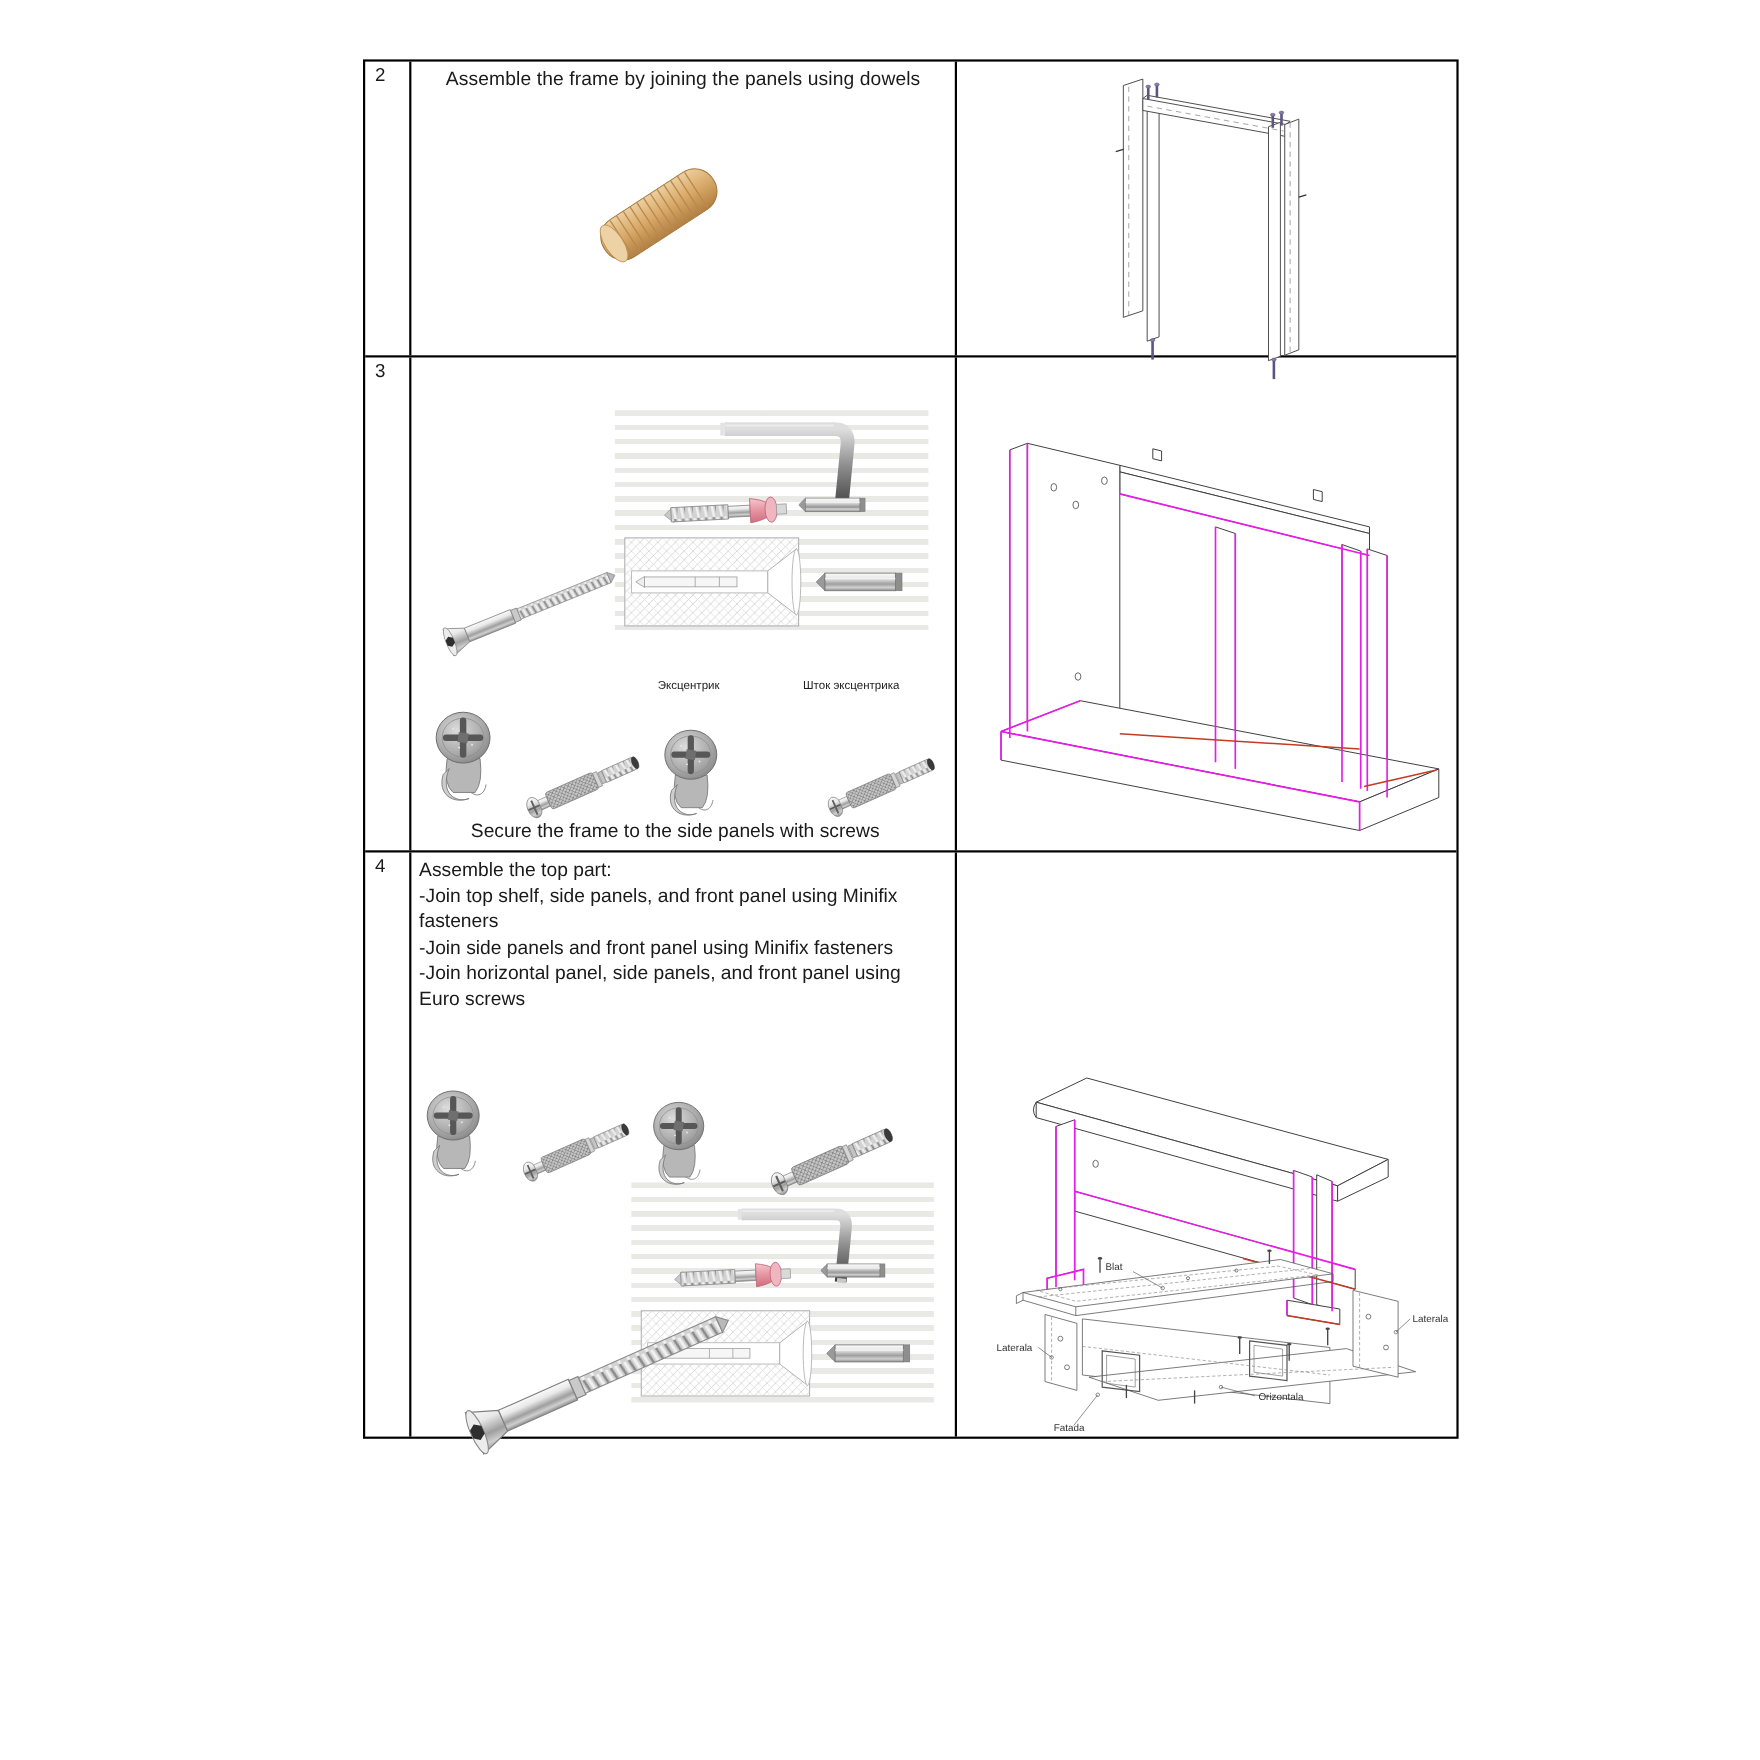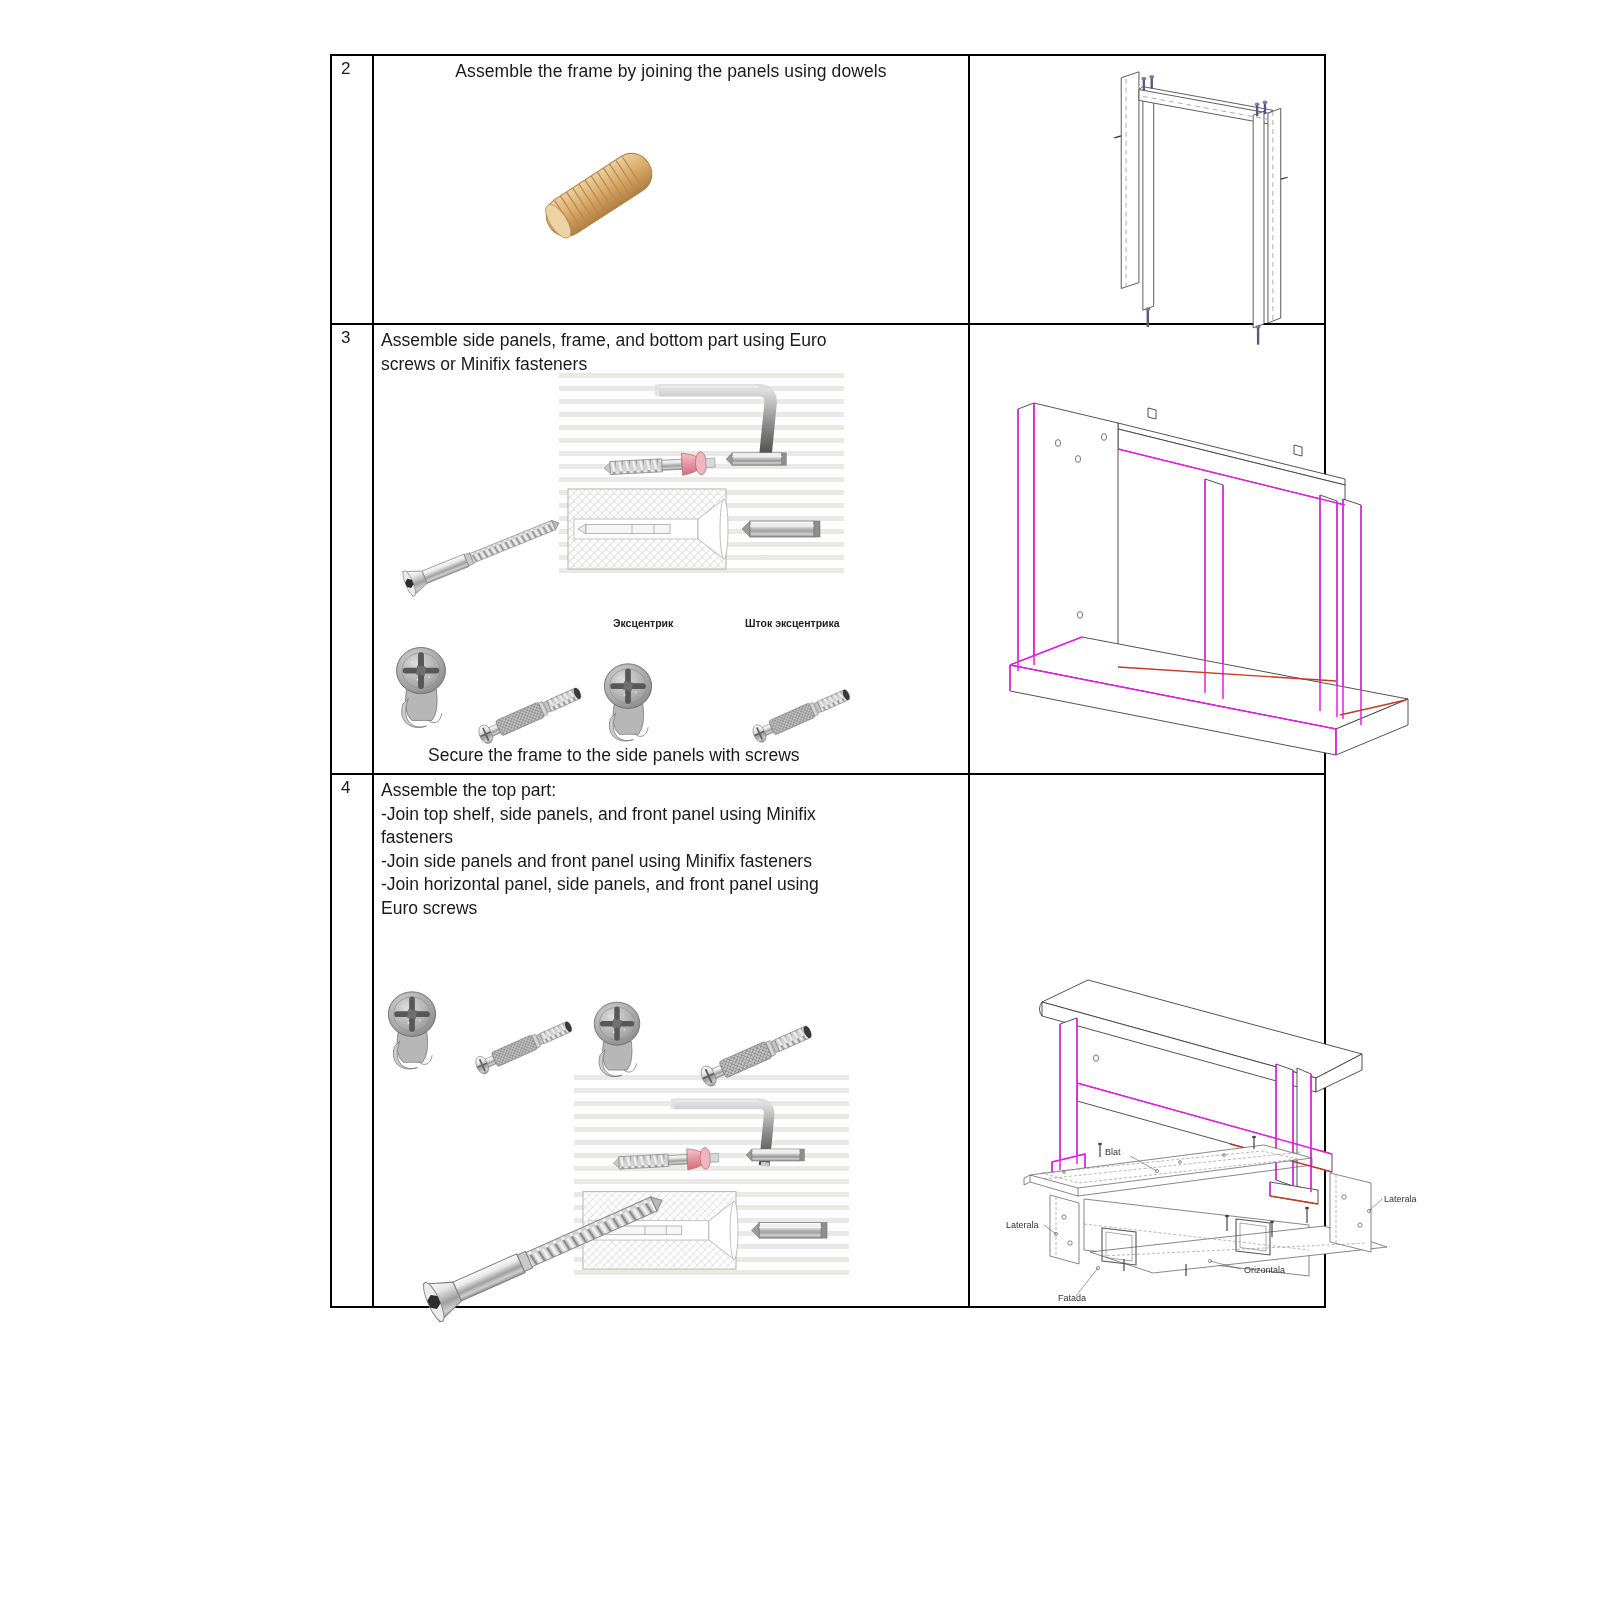--- a/index.html
+++ b/index.html
@@ -13,7 +13,7 @@
   .c{position:relative;box-sizing:border-box;border-right:2px solid #000;}
   .c:last-child{border-right:none;}
   .cnum{width:42px;font-size:17px;padding:3px 0 0 9px;}
-  .cmid{width:596px;padding-left:19px;}
+  .cmid{width:496px;padding-left:19px;}
   .cimg{flex:1;}
   .r2{height:269px;}
   .r3{height:450px;}

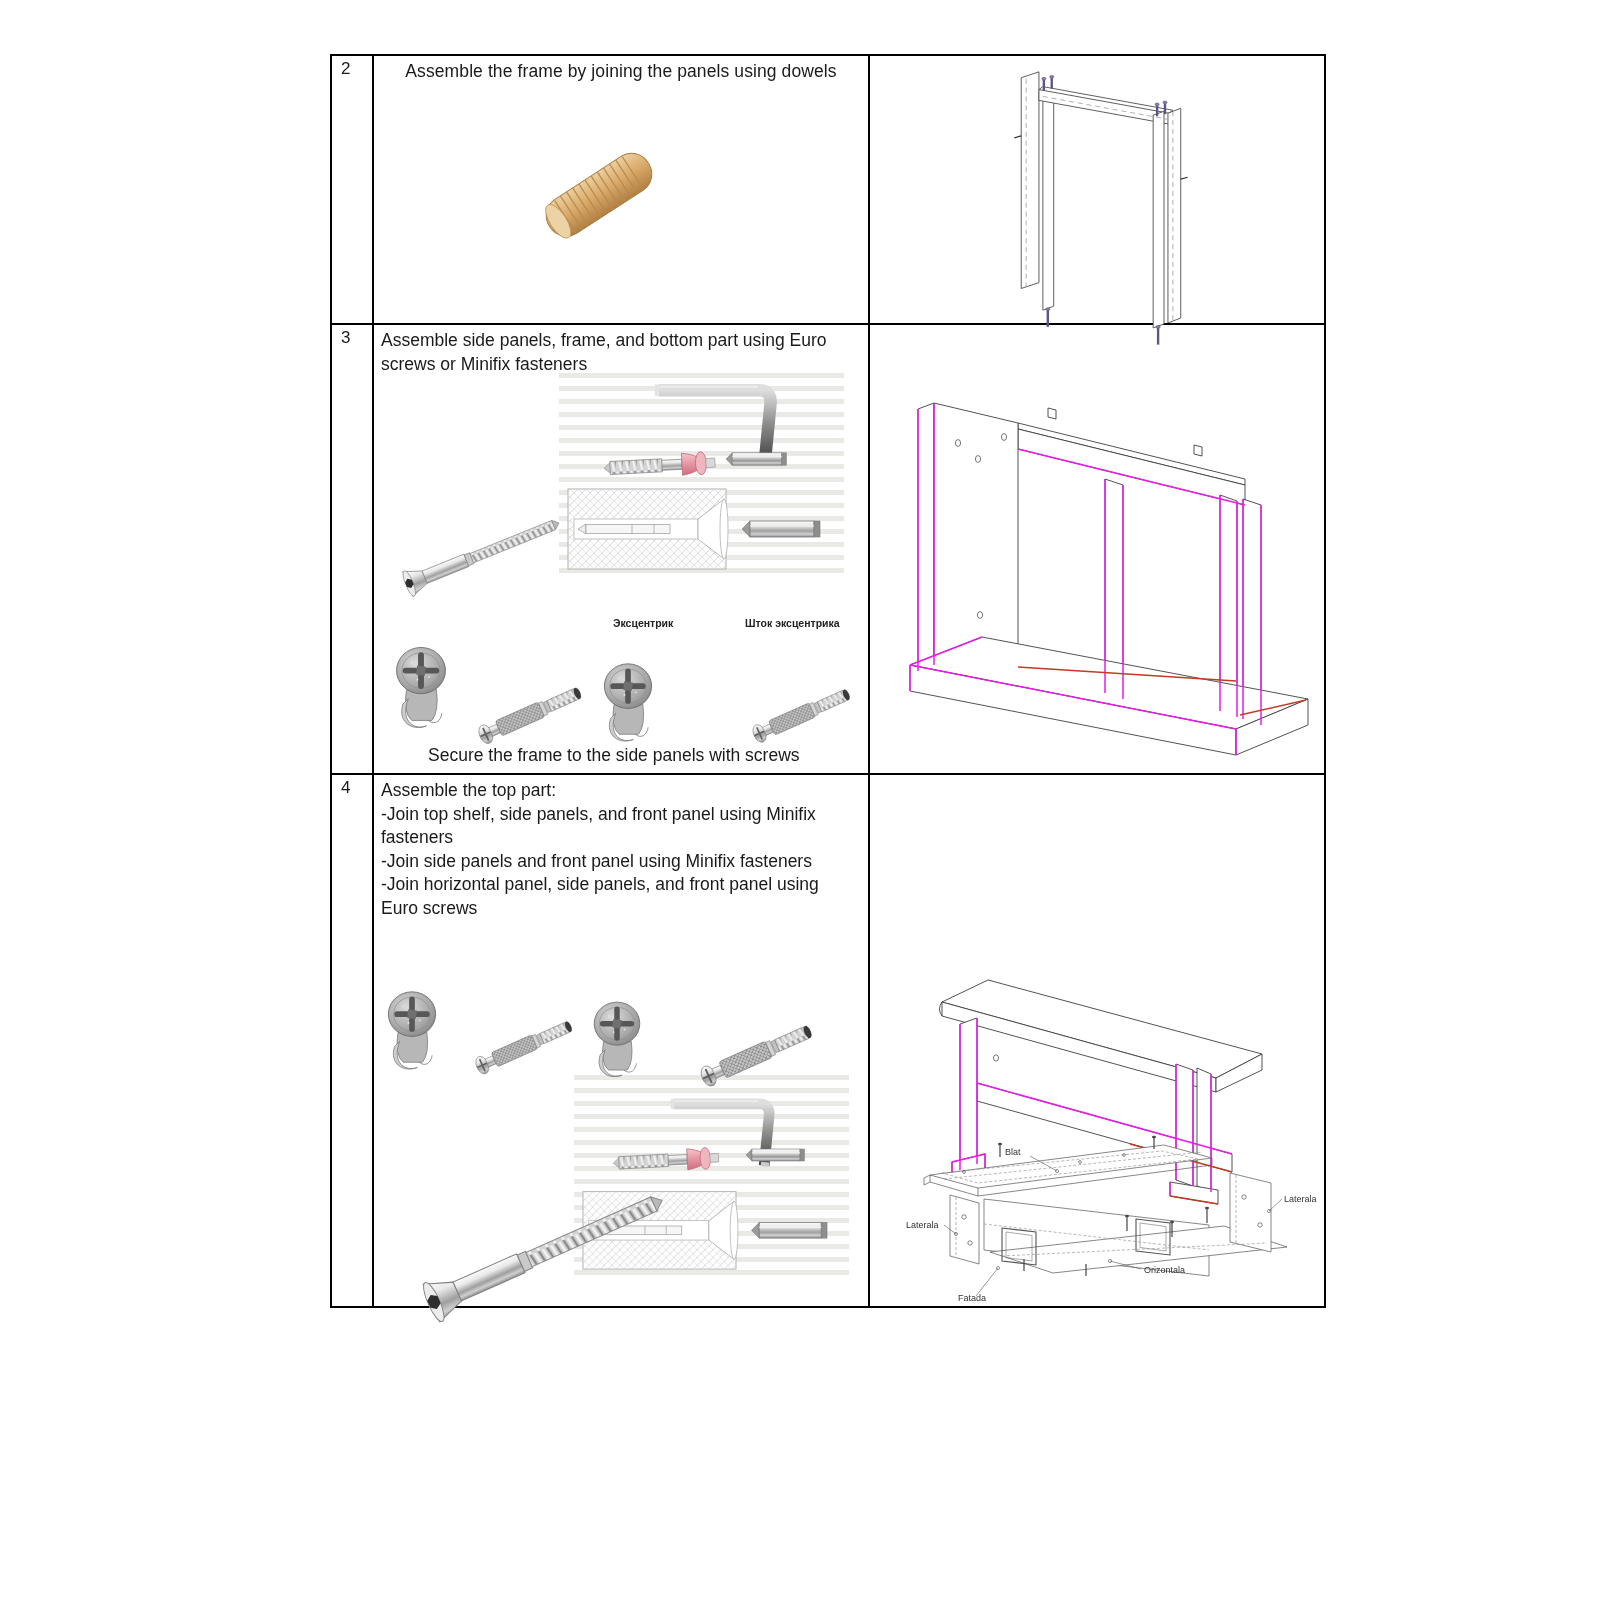--- a/index.html
+++ b/index.html
@@ -230,7 +230,6 @@
       <span>3</span>
     </div>
     <div class="c cmid">
-      <div class="body-text">Assemble side panels, frame, and bottom part using Euro screws or Minifix fasteners</div>
       <div class="wm" style="left:185px;top:48px;width:285px;height:200px"></div>
 
       <svg class="abs" style="left:276px;top:46px" width="135" height="102" viewBox="0 0 140 100">

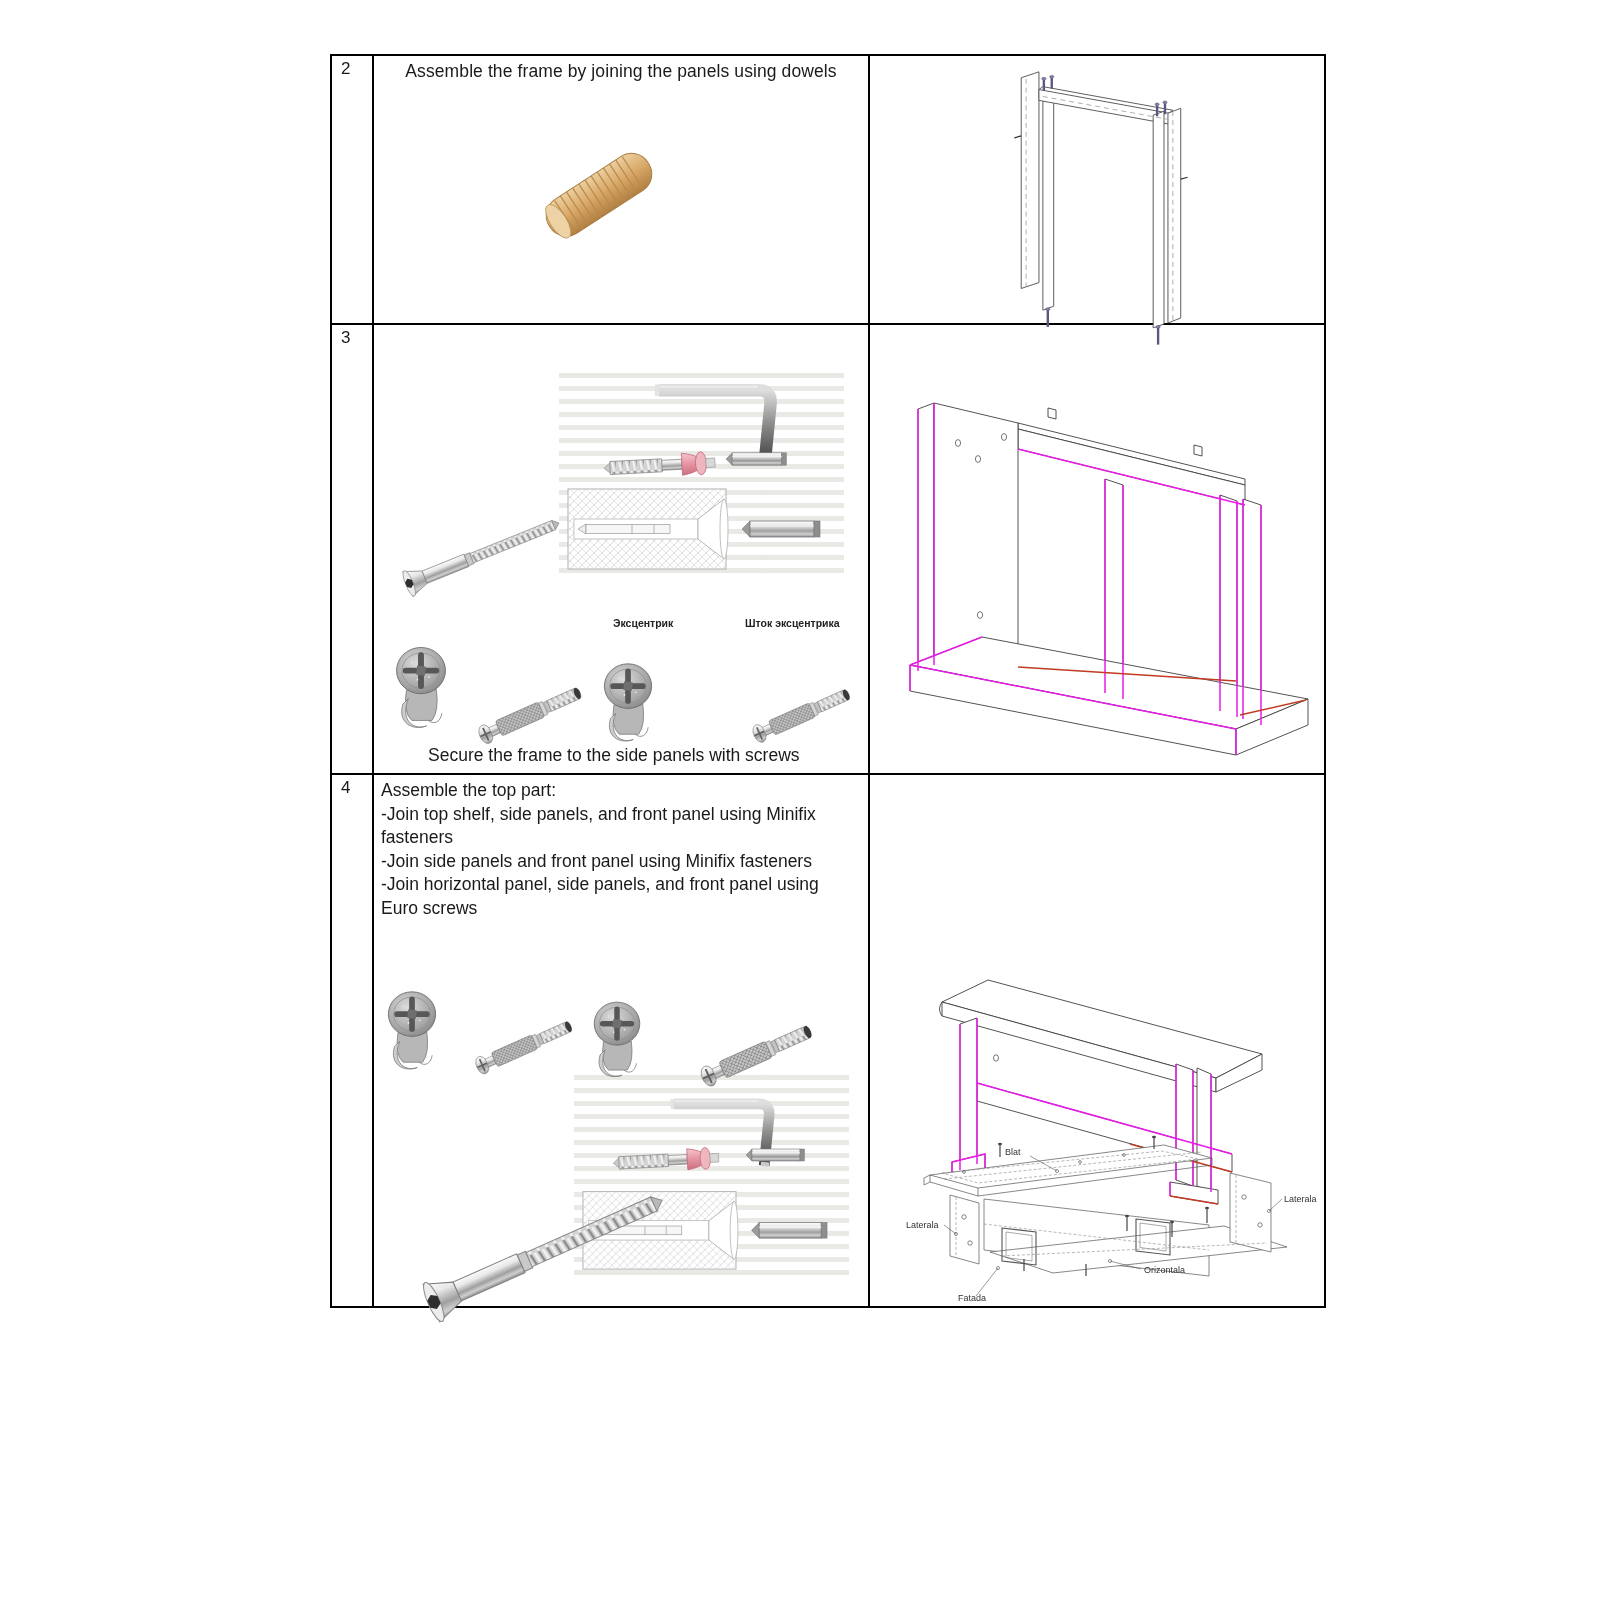--- a/index.html
+++ b/index.html
@@ -22,7 +22,7 @@
                 font-size:17.5px;letter-spacing:.1px;}
   .body-text{position:absolute;top:4px;left:7px;width:478px;font-size:17.5px;line-height:23.5px;}
   .footer-line{position:absolute;left:10px;bottom:7px;font-size:17.5px;margin-left:44px;}
-  .ru-label{position:absolute;font-size:10.5px;font-weight:700;color:#222;white-space:nowrap;margin-left:15px;}
+  .ru-label{position:absolute;font-size:10.5px;font-weight:400;color:#222;white-space:nowrap;}
   .wm{position:absolute;background-image:repeating-linear-gradient(180deg,
        rgba(186,186,176,.32) 0 5px, transparent 5px 13px);
       filter:blur(.4px);pointer-events:none;}

